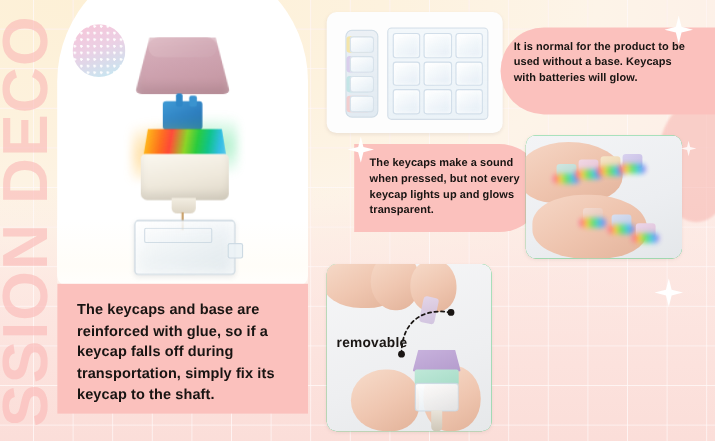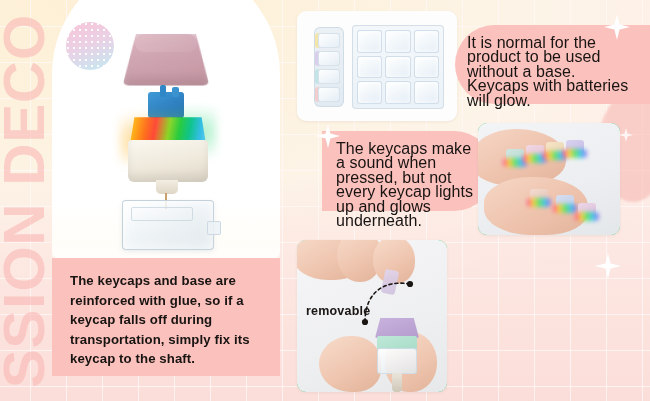--- a/index.html
+++ b/index.html
@@ -222,9 +222,9 @@
     border-radius: 40px 0 0 40px;
   }
   .note-tr .t, .note-mid .t, .note-br .t {
-    font-size: 16px;
+    font-size: 10px;
     line-height: 14.4px;
-    font-weight: 400;
+    font-weight: 700;
     letter-spacing: .05px;
   }
 

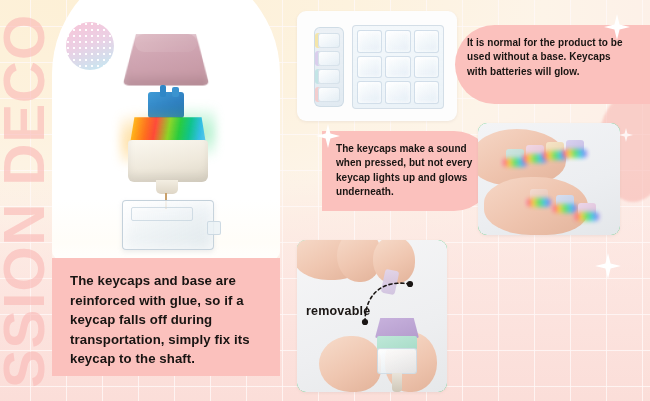--- a/index.html
+++ b/index.html
@@ -377,7 +377,7 @@
   <div class="sparkle sp1"></div>
 
   <div class="pinkbox note-mid">
-    <div class="t">The keycaps make a sound when pressed, but not every keycap lights up and glows underneath.</div>
+    <div class="t">The keycaps make a sound when pressed, but not every keycap lights up and glows transparent.</div>
   </div>
   <div class="sparkle sp2"></div>
 

